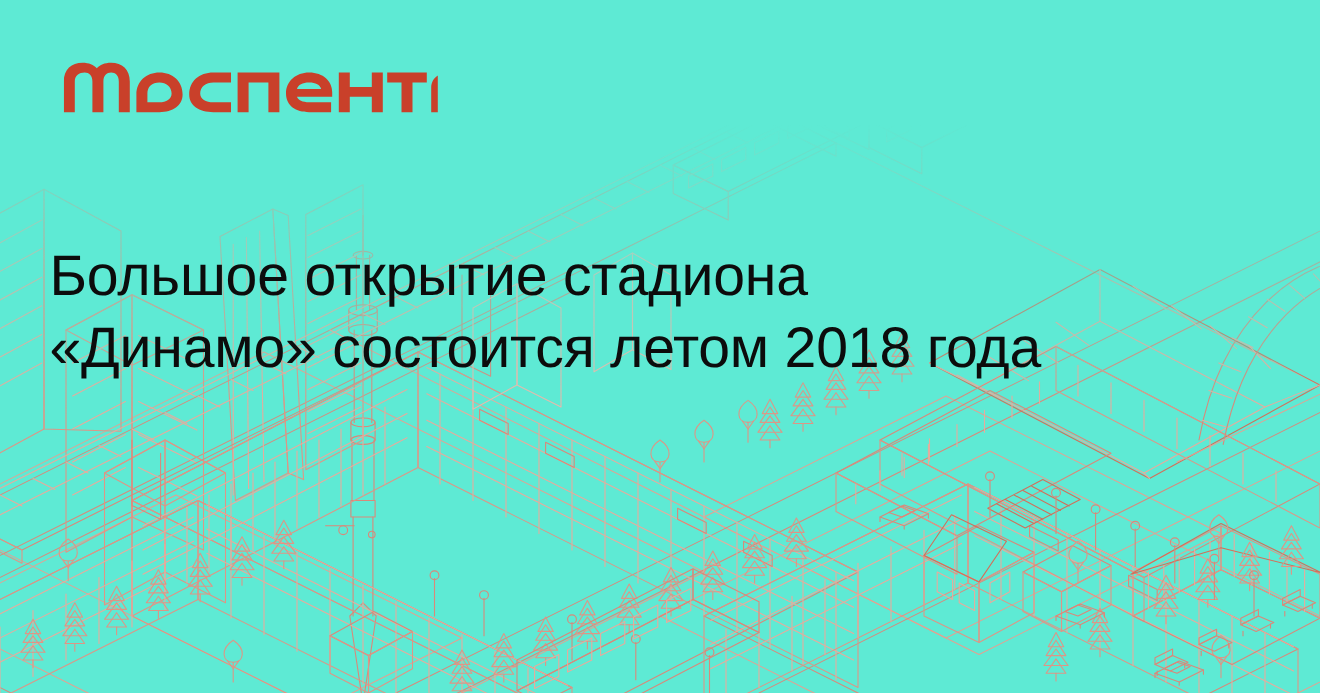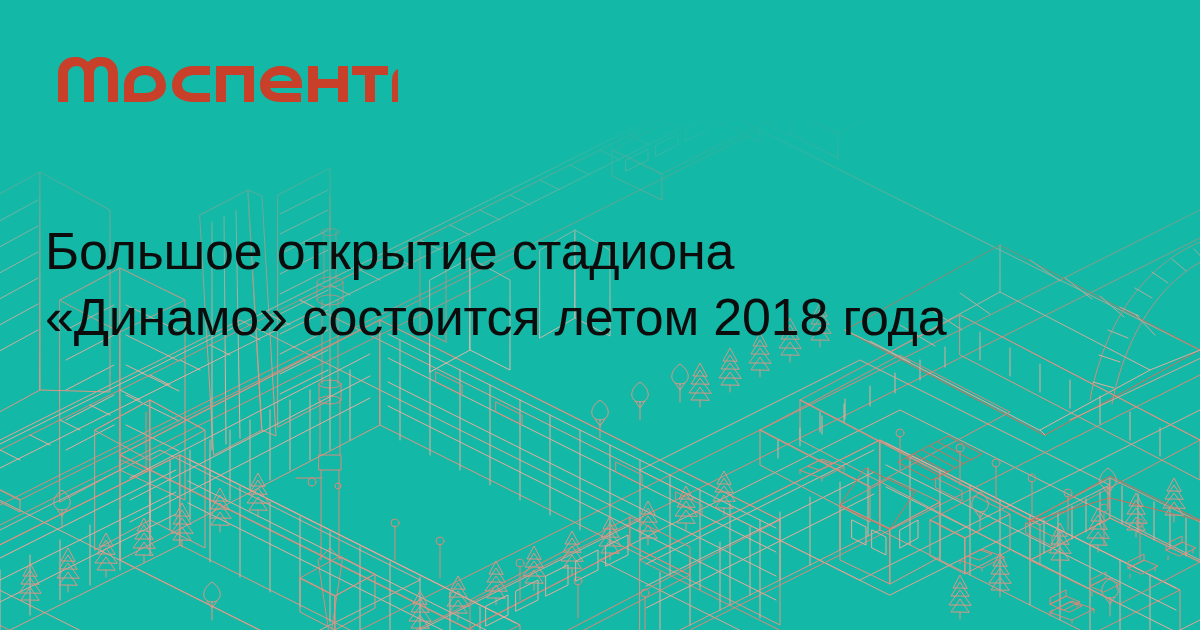--- a/index.html
+++ b/index.html
@@ -11,7 +11,7 @@
     position: relative;
     width: 1200px;
     height: 630px;
-    background: #14b8a6;
+    background: #5eead4;
     overflow: hidden;
     font-family: "Liberation Sans", "DejaVu Sans", sans-serif;
   }

